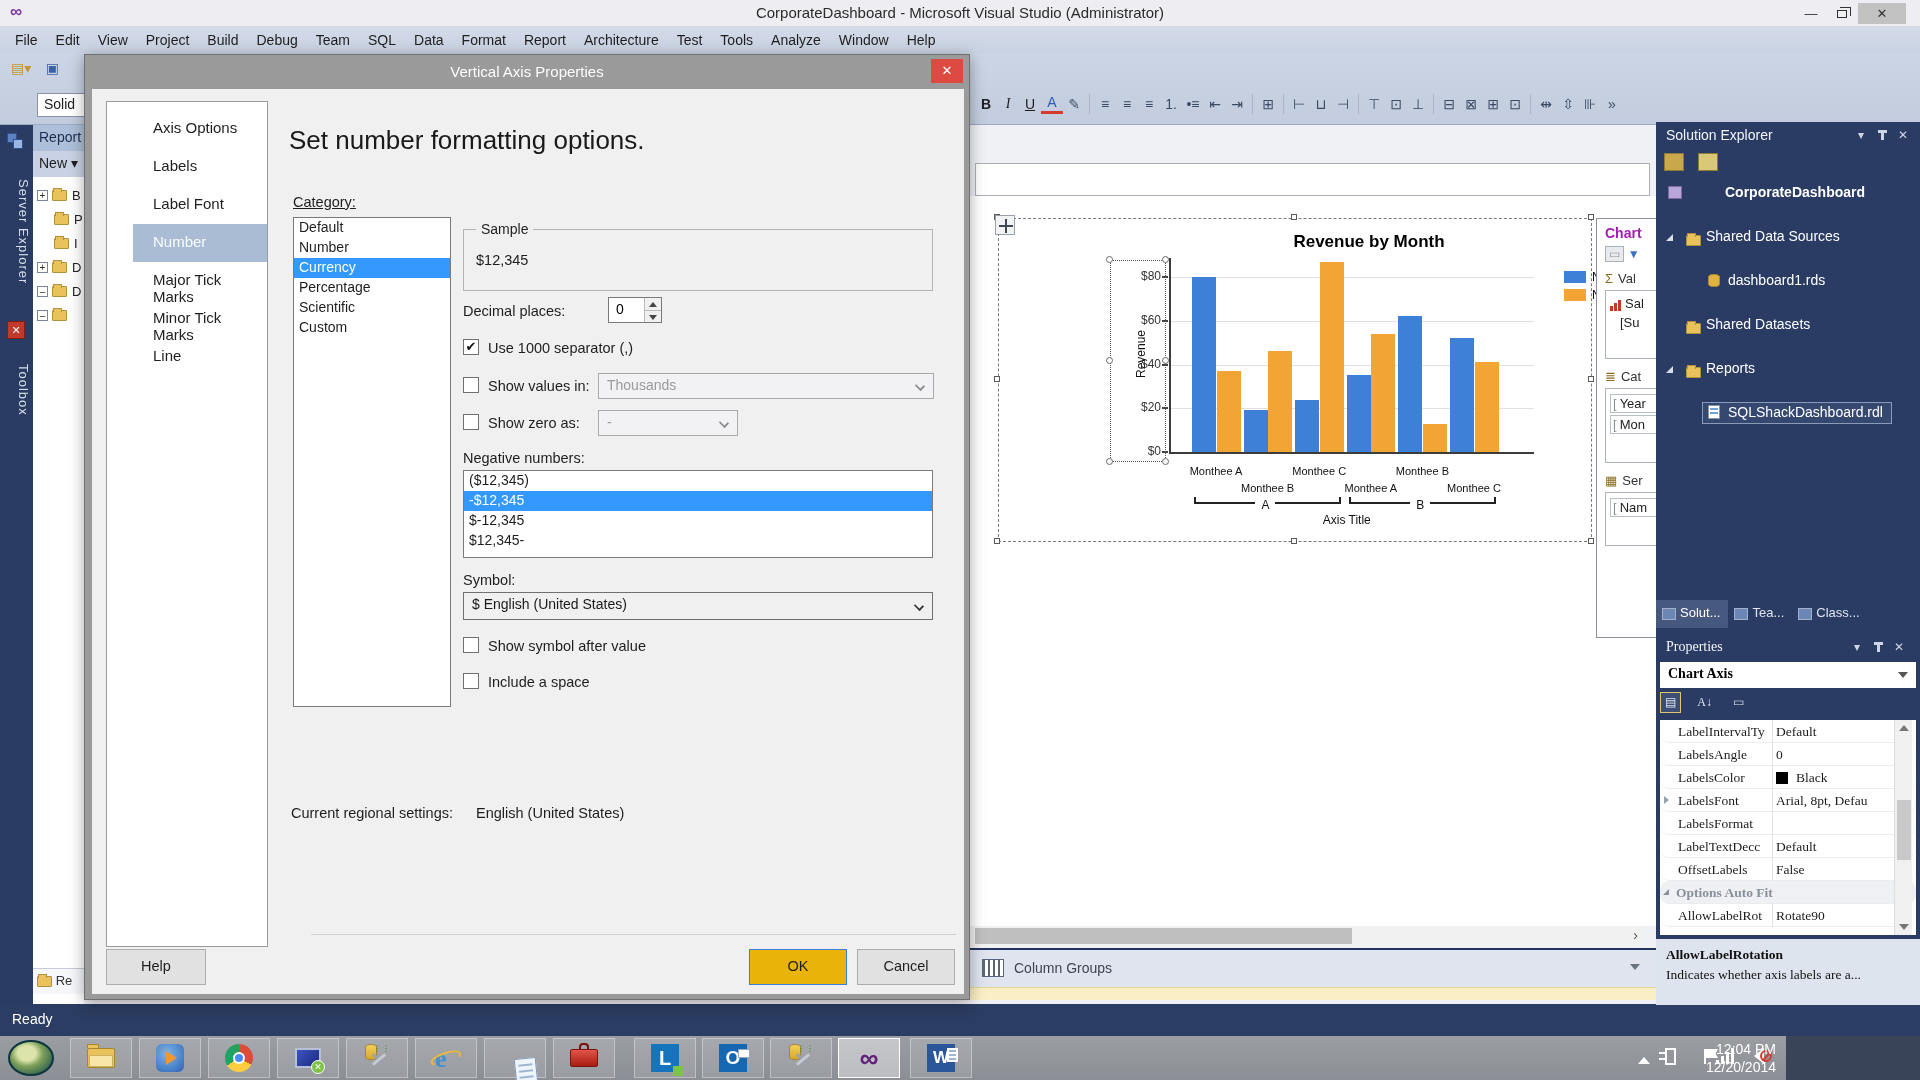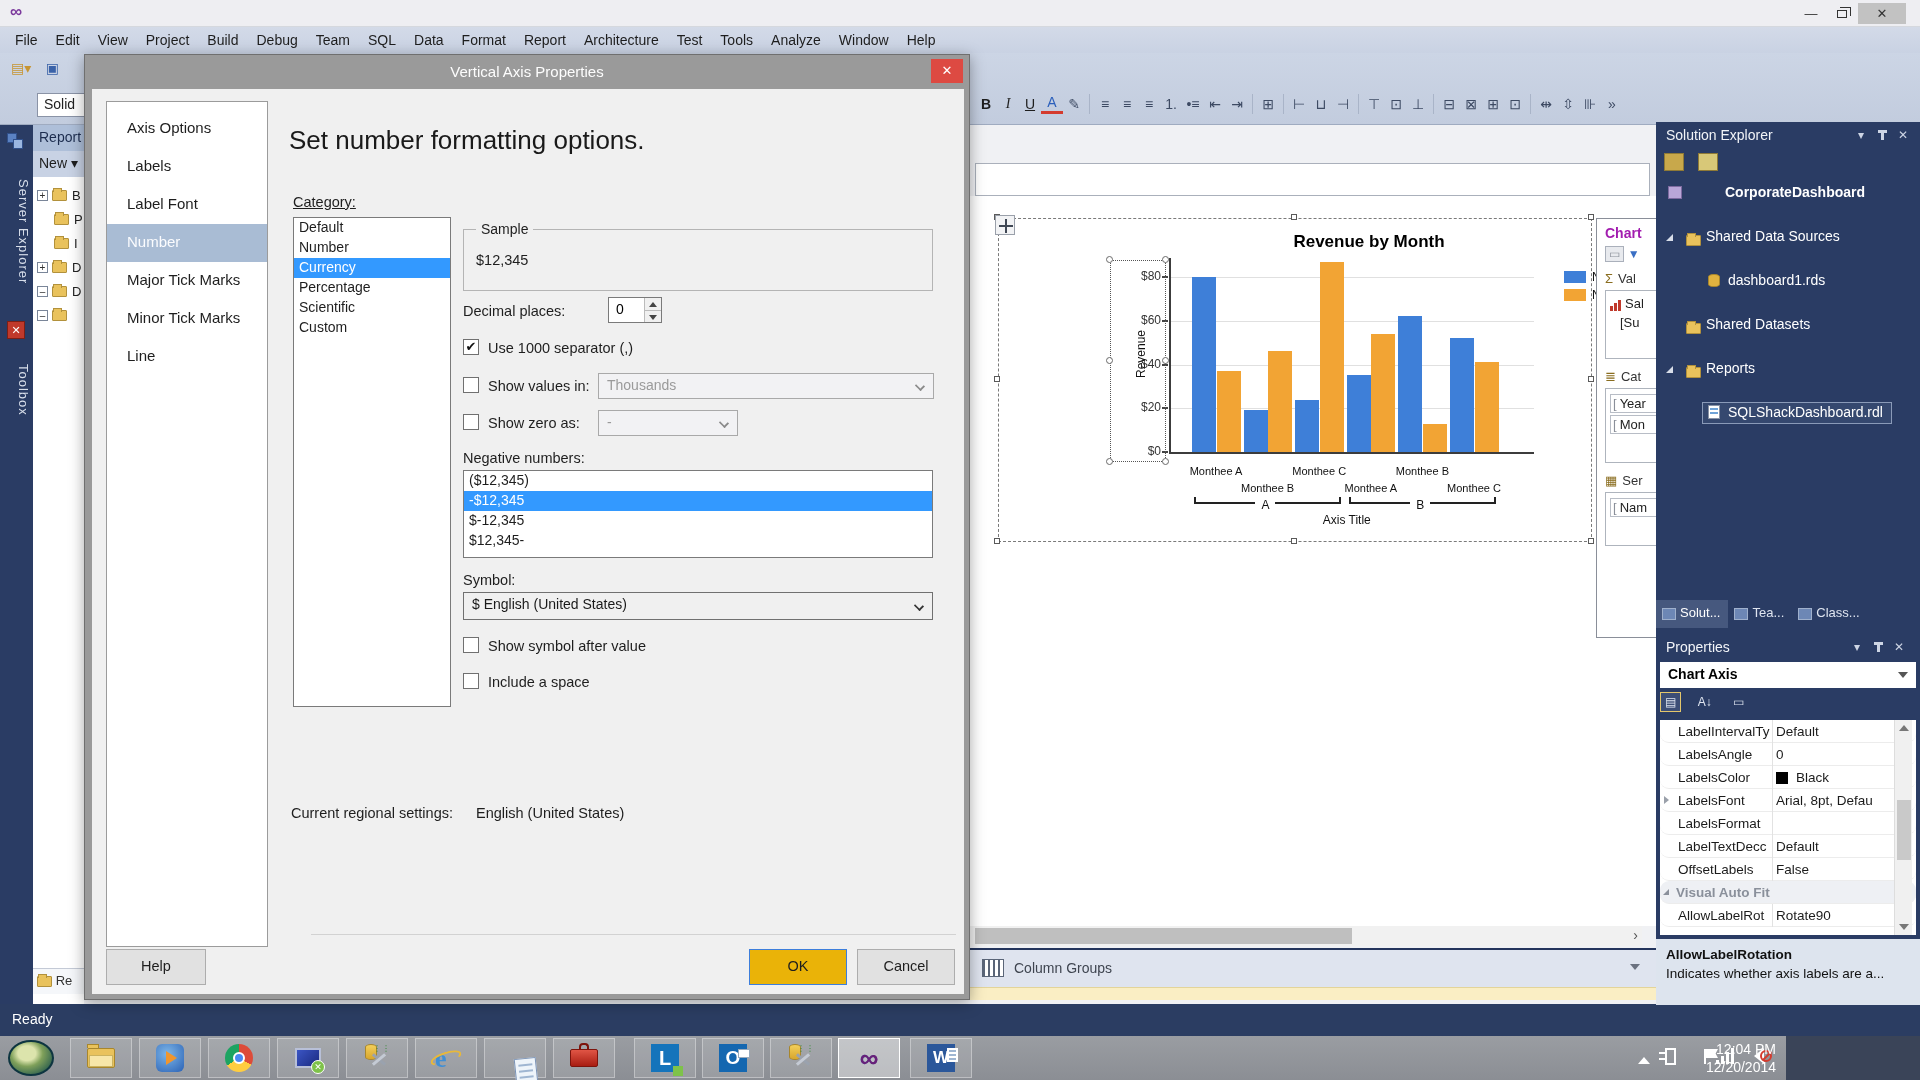--- a/index.html
+++ b/index.html
@@ -176,6 +176,7 @@
 
   <div class="abs" id="titlebar">
     <span id="vs-logo">∞</span>
+    <div class="title">CorporateDashboard - Microsoft Visual Studio (Administrator)</div>
     <div class="winbtn" style="left:1795px;width:32px;">—</div>
     <div class="winbtn" style="left:1830px;width:26px;">
         <span id="restore-glyph" style="left:7px;"></span>

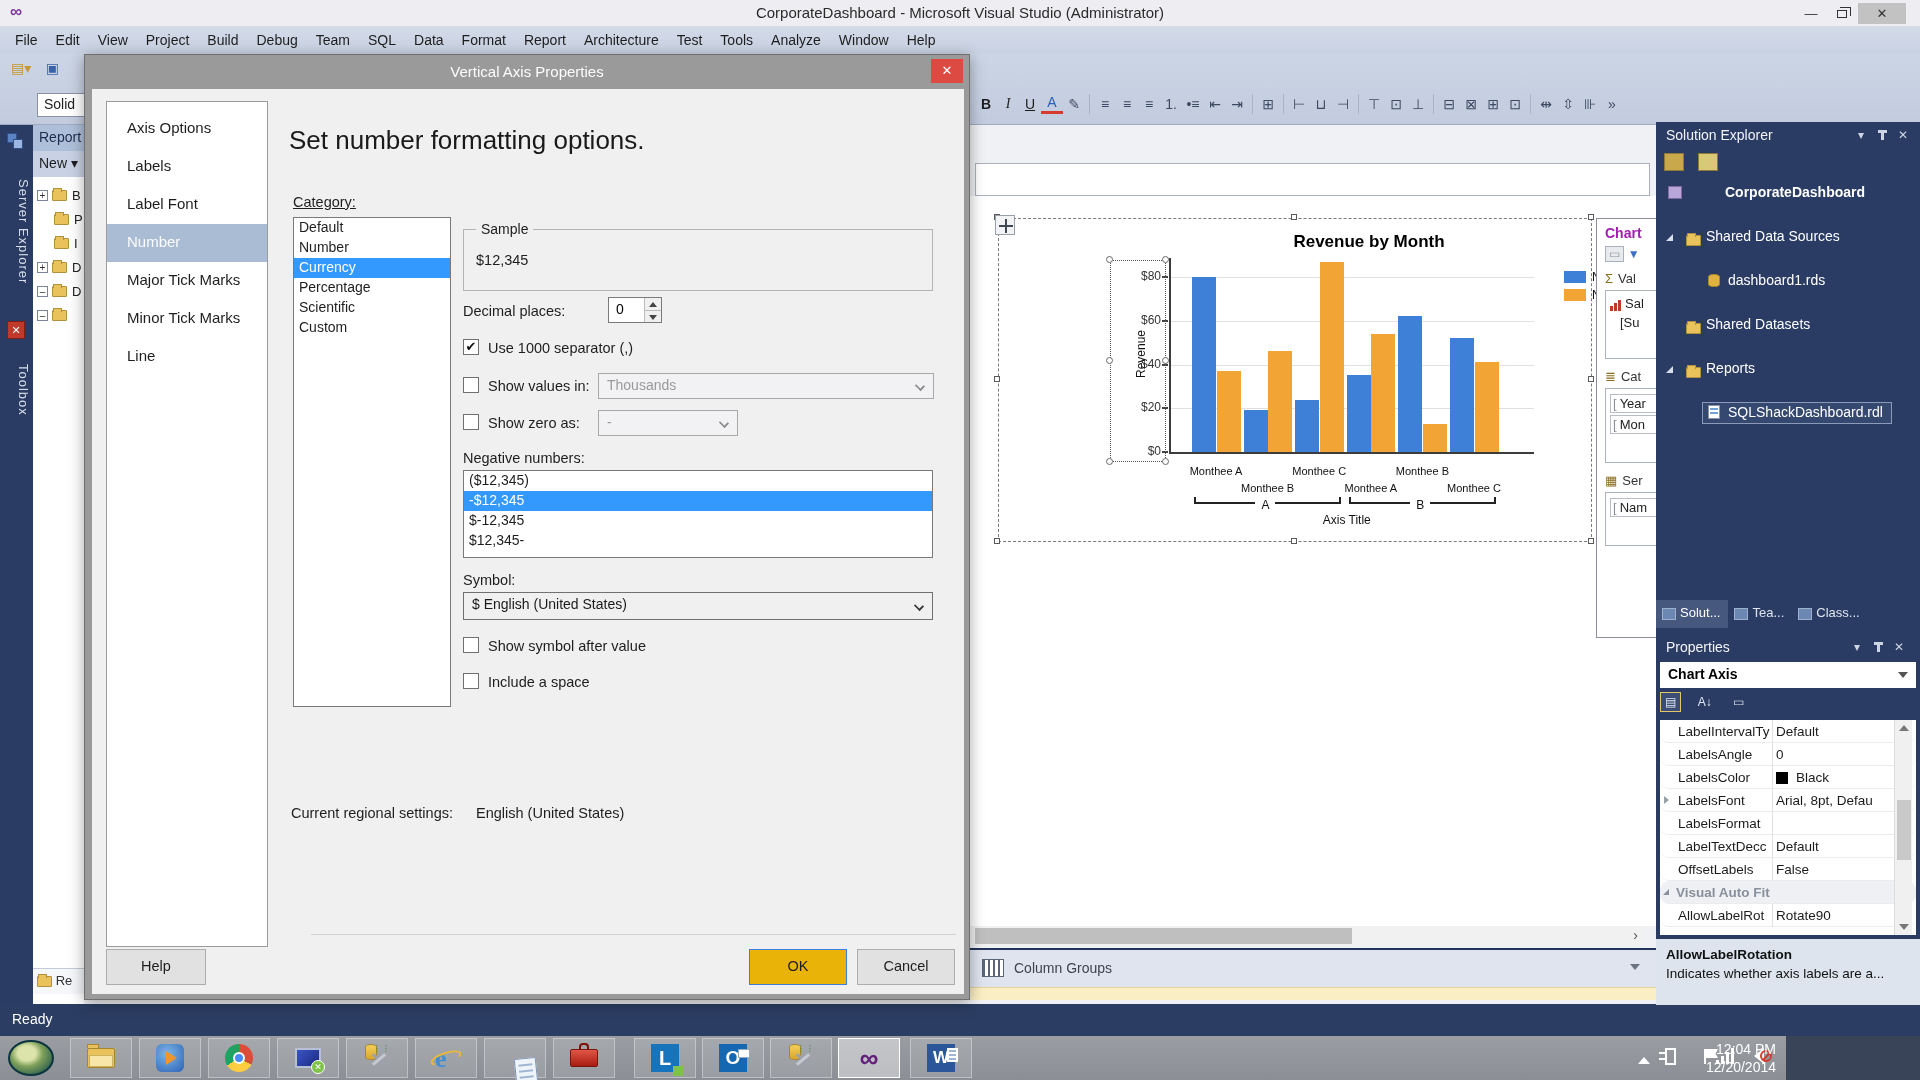--- a/index.html
+++ b/index.html
@@ -132,7 +132,7 @@
   #dialog-close { position:absolute; right:6px; top:4px; width:32px; height:24px; background:#dd4a42; color:#fff; text-align:center; line-height:24px; font-size:13px; }
   #dialog-body { position:absolute; left:7px; top:34px; width:872px; height:905px; background:#f0f0f0; }
   #dlg-nav { position:absolute; left:14px; top:12px; width:162px; height:846px; background:#fff; border:1px solid #9b9b9b; padding-top:8px; }
-  .nav-item { height:38px; padding:9px 12px 0 20px; font-size:15px; color:#1e1e1e; }
+  .nav-item { height:38px; padding:9px 12px 0 20px; font-size:15px; color:#1e1e1e;margin-left:26px; }
   .nav-item.sel { background:#a9bcd4; color:#fbfcfe; }
   #dlg-heading { position:absolute; left:197px; top:36px; font-size:26px; color:#1a1a1a; }
   .dlg-label { position:absolute; font-size:14.5px; color:#1e1e1e; }

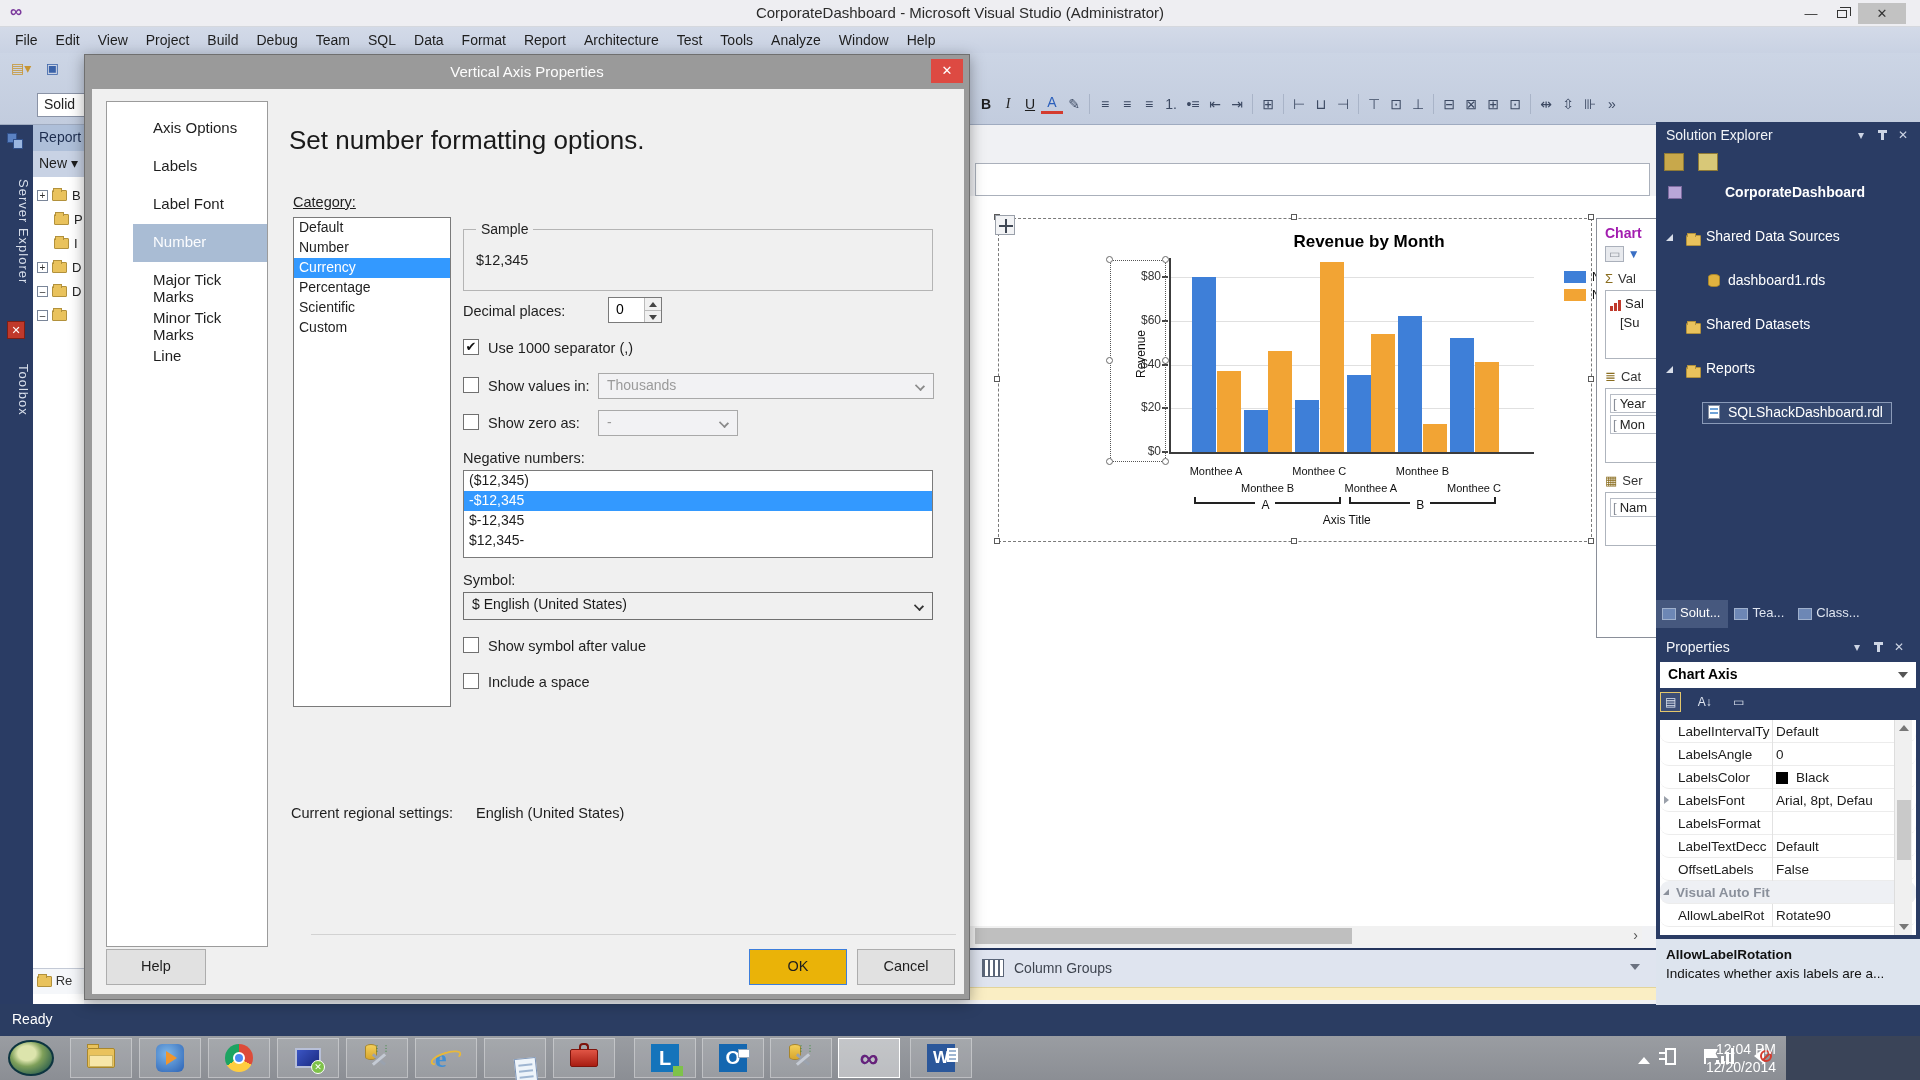--- a/index.html
+++ b/index.html
@@ -102,7 +102,7 @@
   .se-tab.active { background:#46587e; color:#fff; }
   .tab-ic { display:inline-block; width:14px; height:12px; margin-right:4px; border:1px solid #9fb0cc; background:#6d87b5; vertical-align:middle; }
 
-  #props { position:absolute; left:0; top:512px; width:260px; height:370px; }
+  #props { position:absolute; left:0; top:512px; width:260px; height:370px;font-family:Liberation Serif, serif; }
   #props-combo { position:absolute; left:4px; top:28px; width:256px; height:26px; background:#fff; color:#000; font-size:14px; font-weight:bold; padding:4px 0 0 8px; }
   #props-combo .dd { position:absolute; right:8px; top:10px; width:0; height:0; border-left:5px solid transparent; border-right:5px solid transparent; border-top:6px solid #555; }
   #props-toolbar { position:absolute; left:4px; top:58px; height:26px; font-size:12px; color:#dfe5f0; }

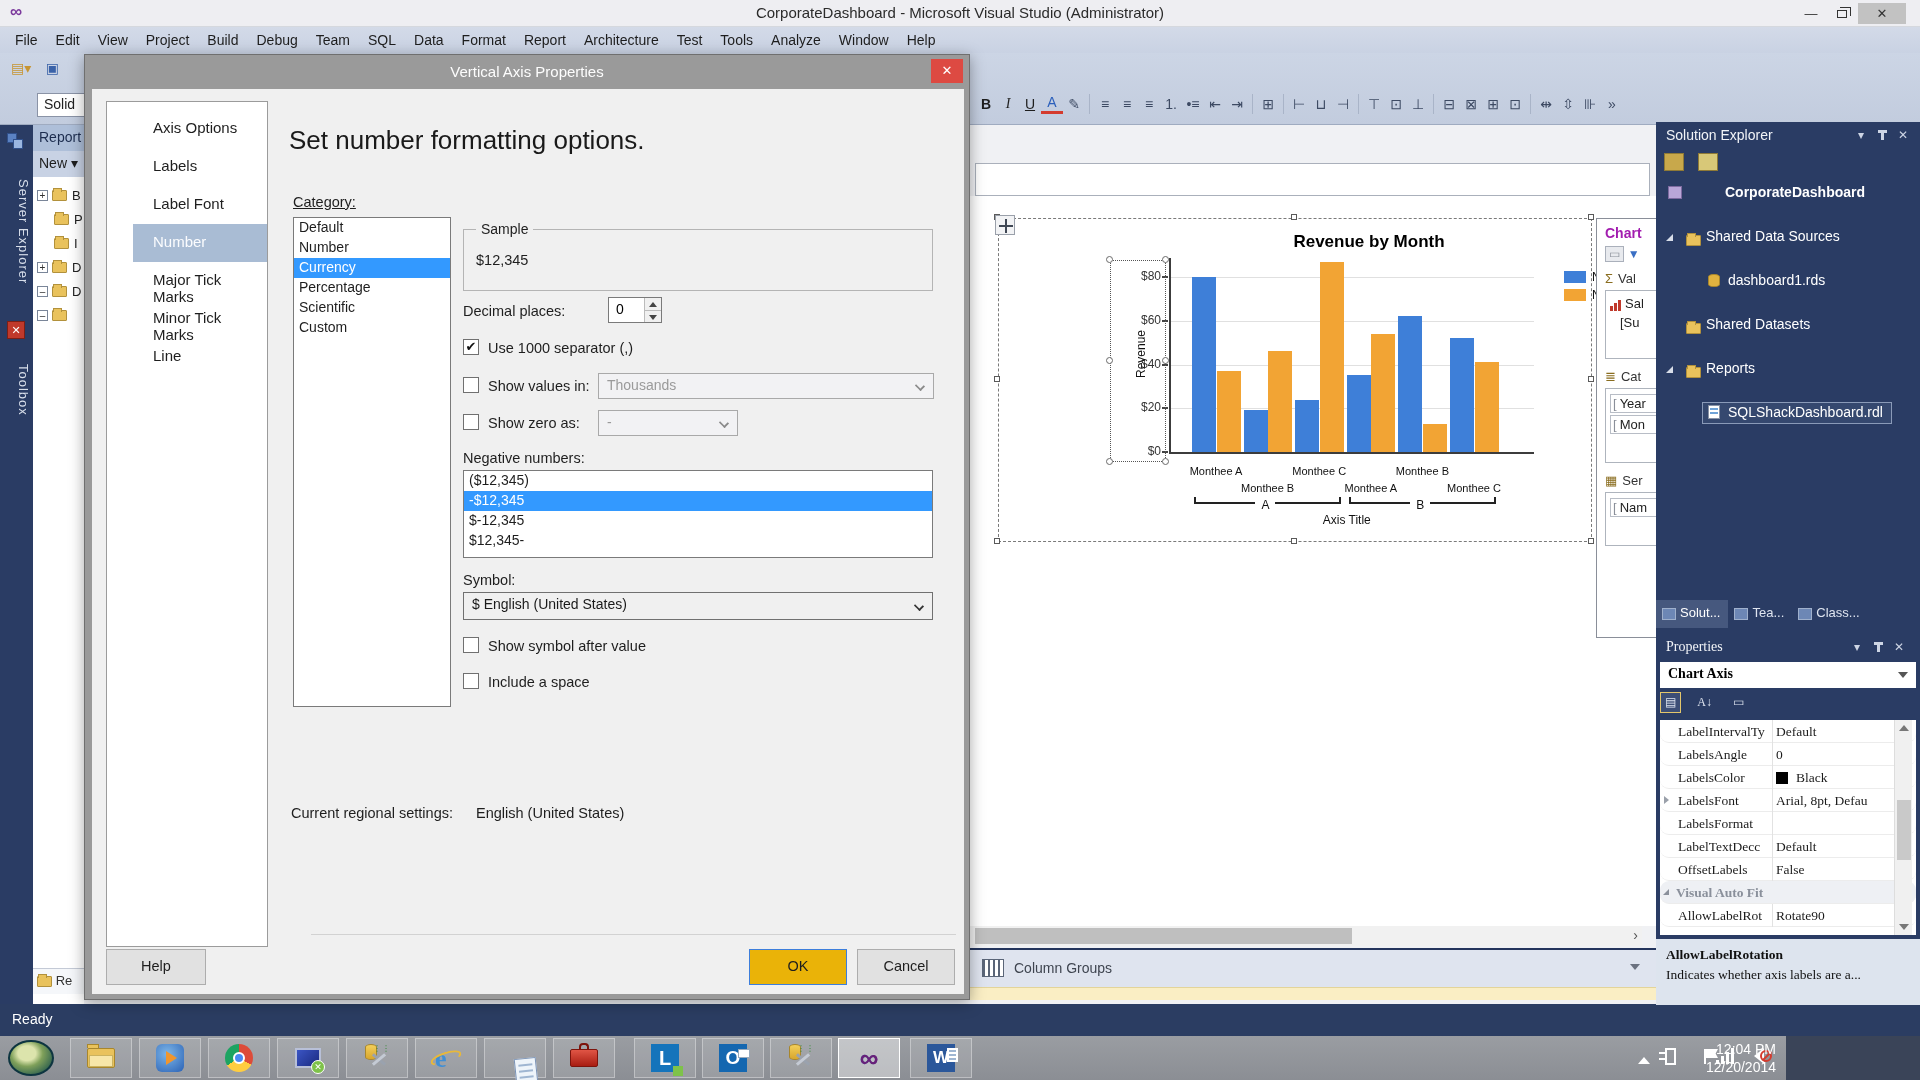--- a/index.html
+++ b/index.html
@@ -474,7 +474,7 @@
           </div>
           <div class="prow cat">
             <span class="cexp"></span>
-            <span class="nm">Visual Auto Fit</span>
+            <span class="nm">Options Auto Fit</span>
           </div>
           <div class="prow">
             <span class="nm">AllowLabelRot</span>

